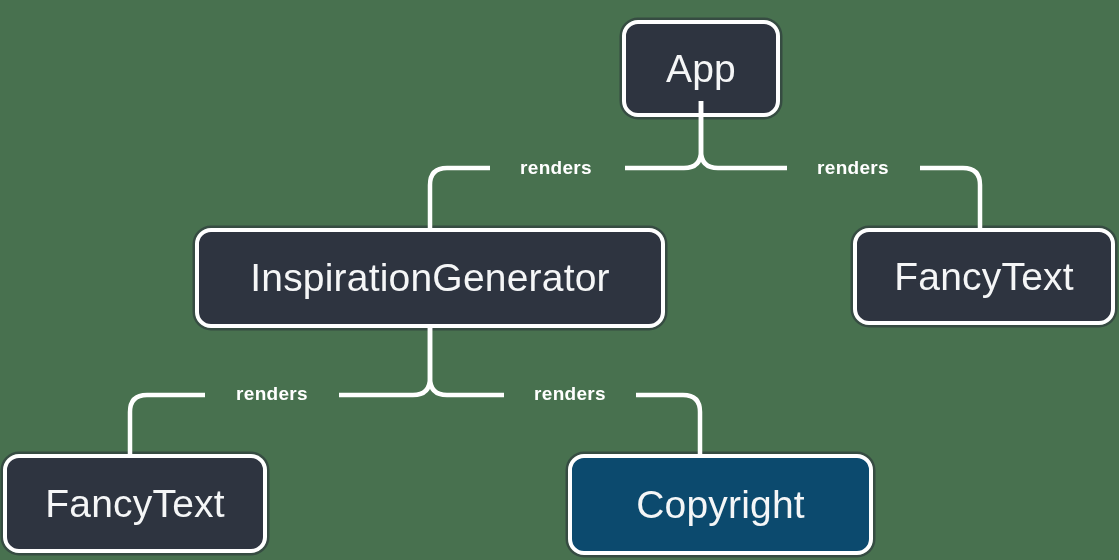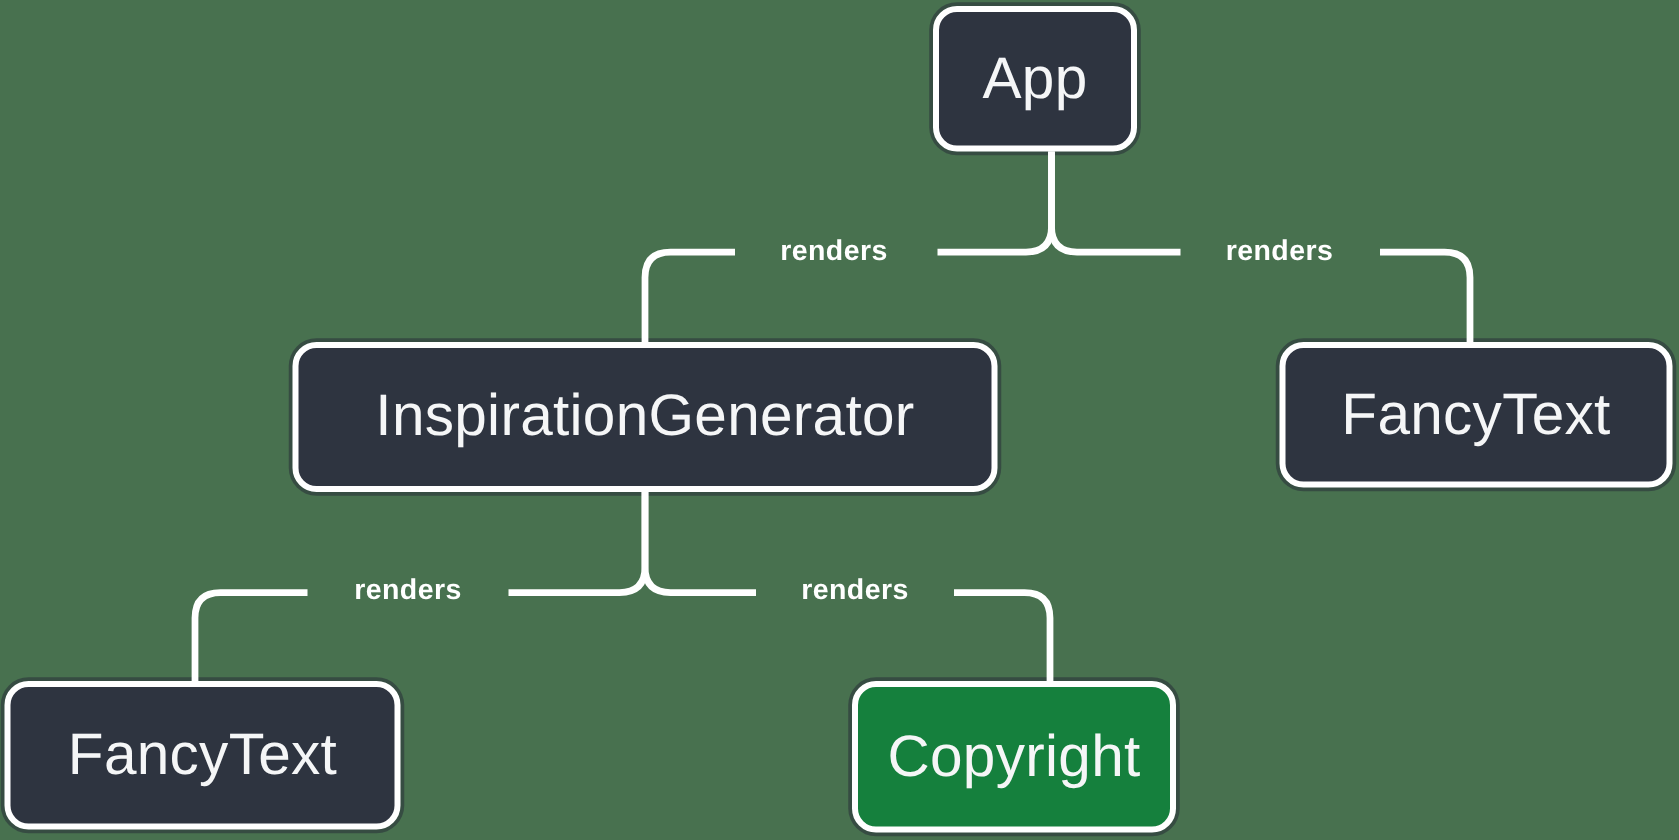--- a/index.html
+++ b/index.html
@@ -64,7 +64,7 @@
     <div class="node" style="left: 195px; top: 228px; width: 470px; height: 100px; background: rgb(46, 52, 64); border-color: rgb(255, 255, 255); color: rgb(245, 246, 247); box-shadow: rgba(40, 46, 57, 0.55) 0px 0px 0px 2.5px; text-align: center;">
       <span>InspirationGenerator</span>
     </div>
-    <div class="node" style="left: 622px; top: 4px; width: 136px; height: 97px; background: rgb(46, 52, 64); border-color: rgb(255, 255, 255); color: rgb(245, 246, 247); box-shadow: rgba(40, 46, 57, 0.55) 0px 0px 0px 2.5px;">
+    <div class="node" style="left: 622px; top: 20px; width: 158px; height: 97px; background: rgb(46, 52, 64); border-color: rgb(255, 255, 255); color: rgb(245, 246, 247); box-shadow: rgba(40, 46, 57, 0.55) 0px 0px 0px 2.5px;">
       <span>App</span>
     </div>
 

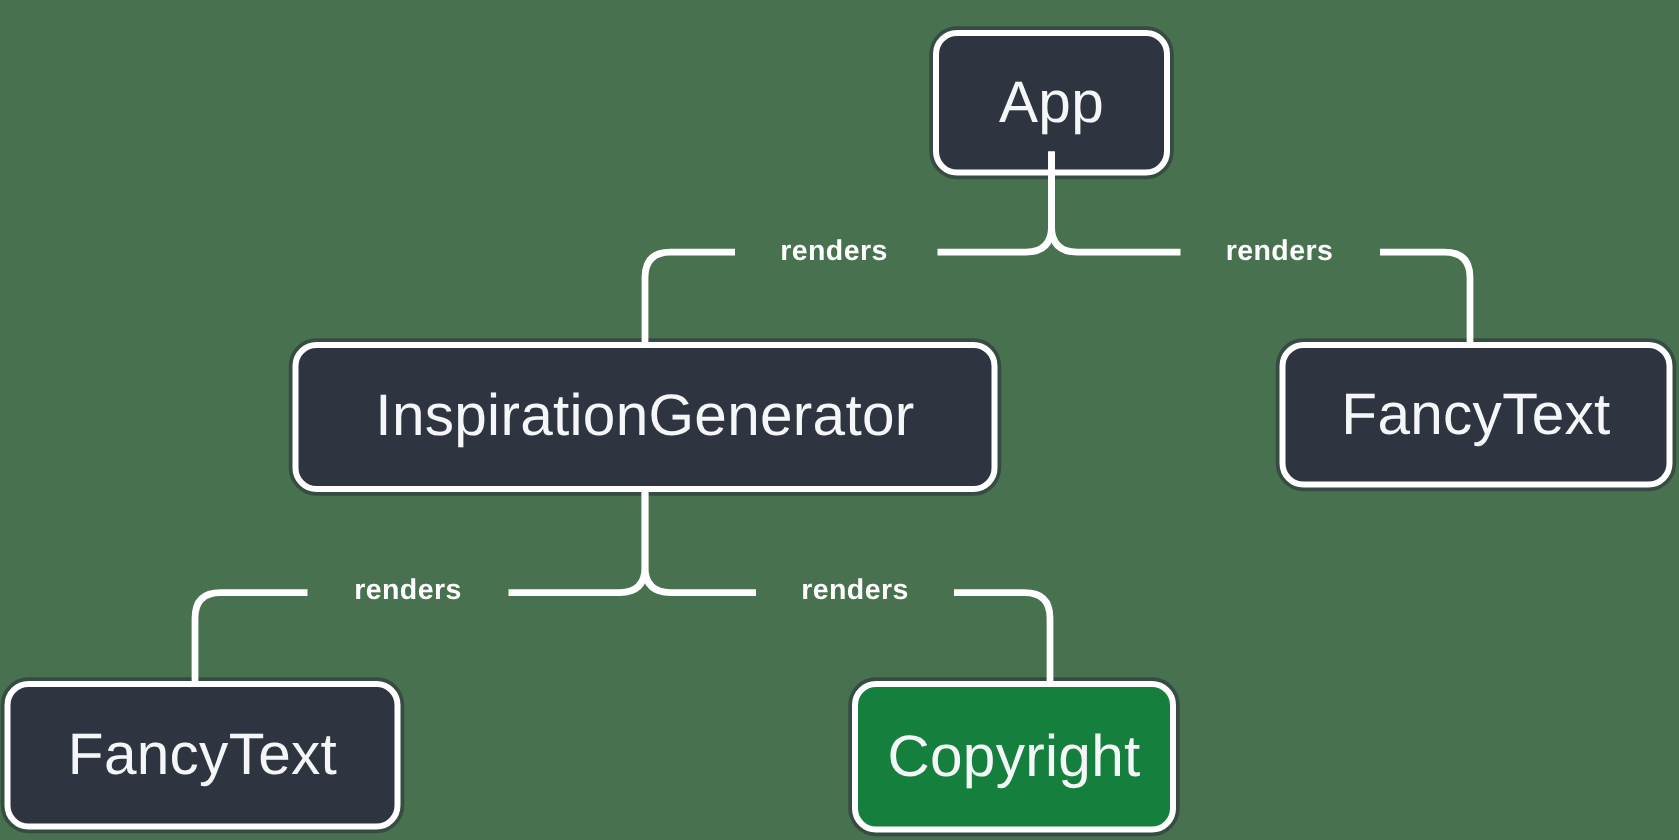--- a/index.html
+++ b/index.html
@@ -52,7 +52,7 @@
 <body style="background: rgb(72, 113, 79);">
 
 <div class="canvas" style="background: rgb(72, 113, 79);">
-    <div class="node" style="left: 568px; top: 454px; width: 216px; height: 101px; background: #15803d; border-color: rgb(255, 255, 255); color: rgb(245, 246, 247); box-shadow: rgba(40, 46, 57, 0.55) 0px 0px 0px 2.5px;">
+    <div class="node" style="left: 568px; top: 454px; width: 305px; height: 101px; background: #0c4a6e; border-color: rgb(255, 255, 255); color: rgb(245, 246, 247); box-shadow: rgba(40, 46, 57, 0.55) 0px 0px 0px 2.5px;">
       <span>Copyright</span>
     </div>
     <div class="node" style="left: 3px; top: 454px; width: 264px; height: 99px; background: rgb(46, 52, 64); border-color: rgb(255, 255, 255); color: rgb(245, 246, 247); box-shadow: rgba(40, 46, 57, 0.55) 0px 0px 0px 2.5px;">

